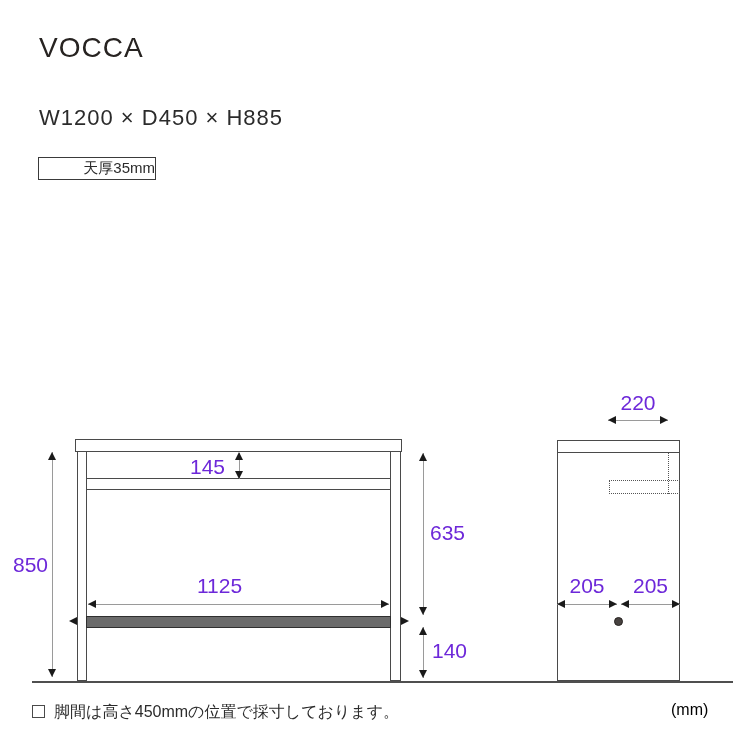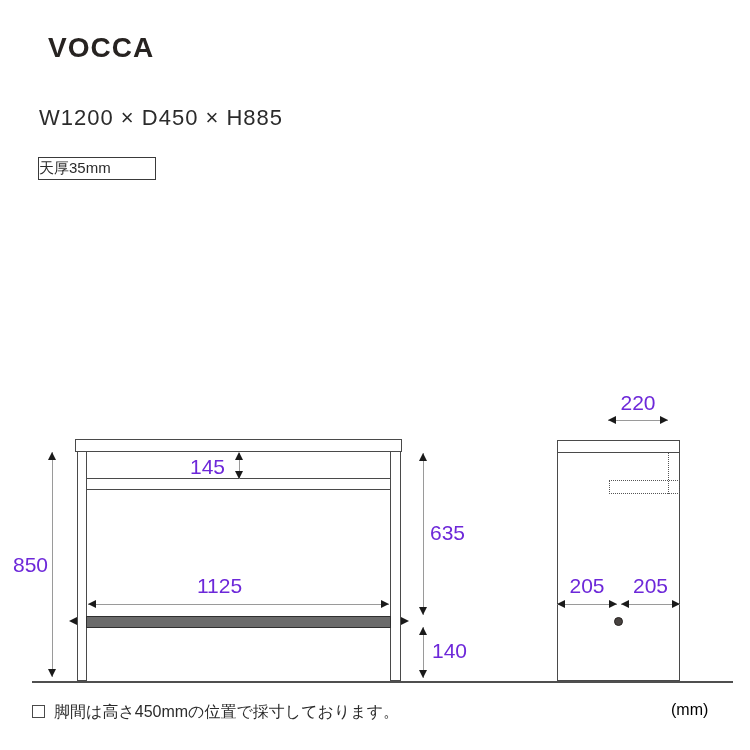--- a/index.html
+++ b/index.html
@@ -9,7 +9,7 @@
   }
   .abs{position:absolute;}
   
-  .title{left:48px;top:32px;font-size:28px;font-weight:bold;letter-spacing:1px;color:#272321;}
+  .title{left:39px;top:32px;font-size:28px;font-weight:normal;letter-spacing:1px;color:#272321;}
   .subtitle{left:40px;top:68px;font-size:15px;color:#2b2b2b;}
   .dims{left:39px;top:105px;font-size:22px;letter-spacing:1px;color:#2b2b2b;}
   .badge{left:38px;top:157px;width:118px;height:23px;border:1px solid #3a3a3a;

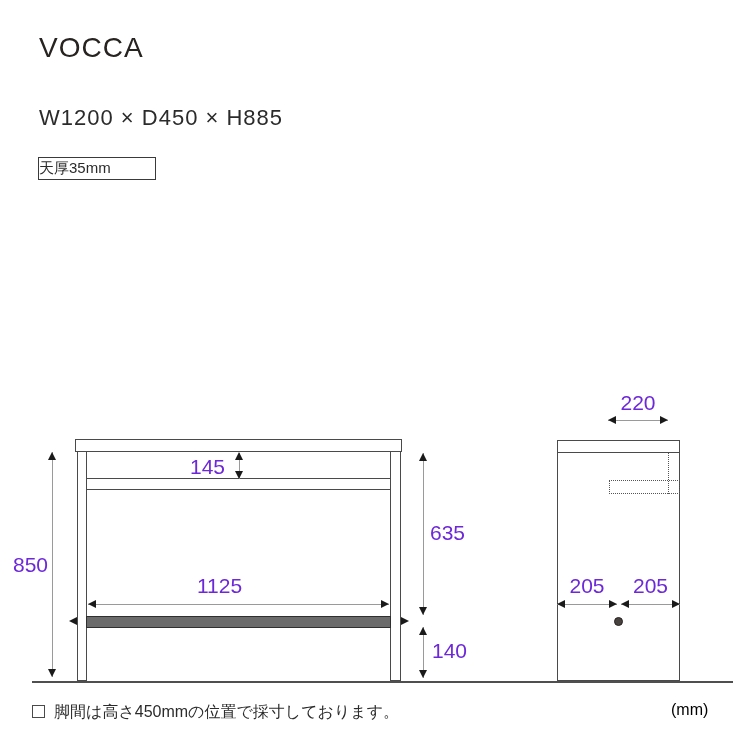--- a/index.html
+++ b/index.html
@@ -13,7 +13,7 @@
   .subtitle{left:40px;top:68px;font-size:15px;color:#2b2b2b;}
   .dims{left:39px;top:105px;font-size:22px;letter-spacing:1px;color:#2b2b2b;}
   .badge{left:38px;top:157px;width:118px;height:23px;border:1px solid #3a3a3a;
-         display:flex;align-items:center;justify-content:flex-start;font-size:15px;box-sizing:border-box;}
+         display:flex;align-items:center;justify-content:flex-end;font-size:15px;box-sizing:border-box;}
   
   .part{box-sizing:border-box;border:1.2px solid #4a4a4a;background:#ffffff;}
   .floor{left:32px;top:681px;width:701px;height:0;border-top:2px solid #4f4f4f;}

